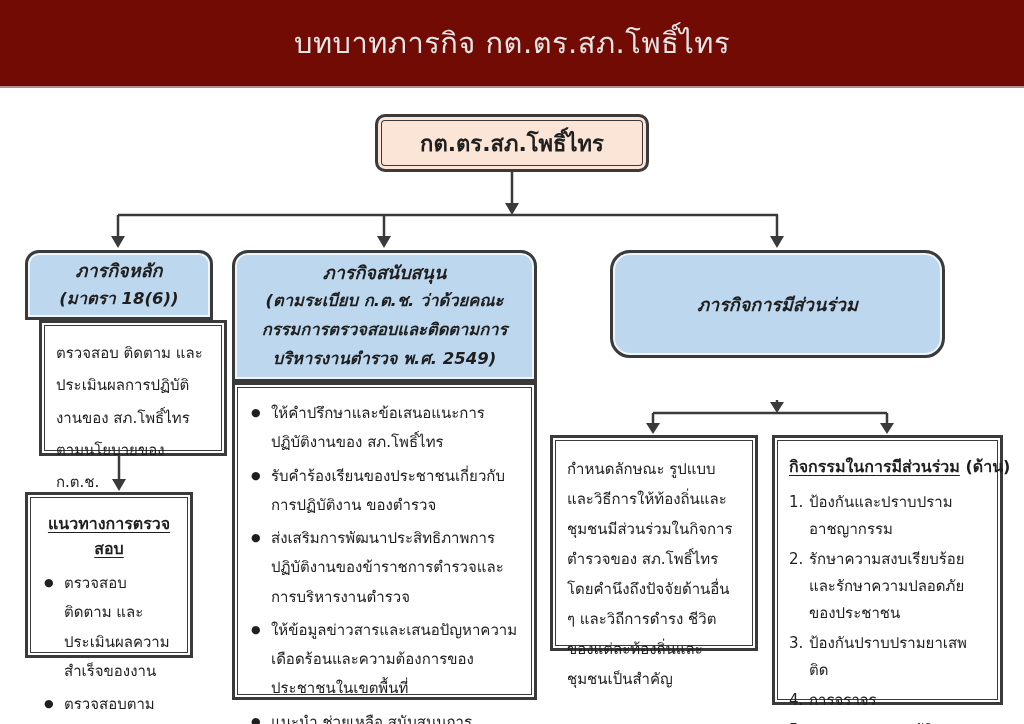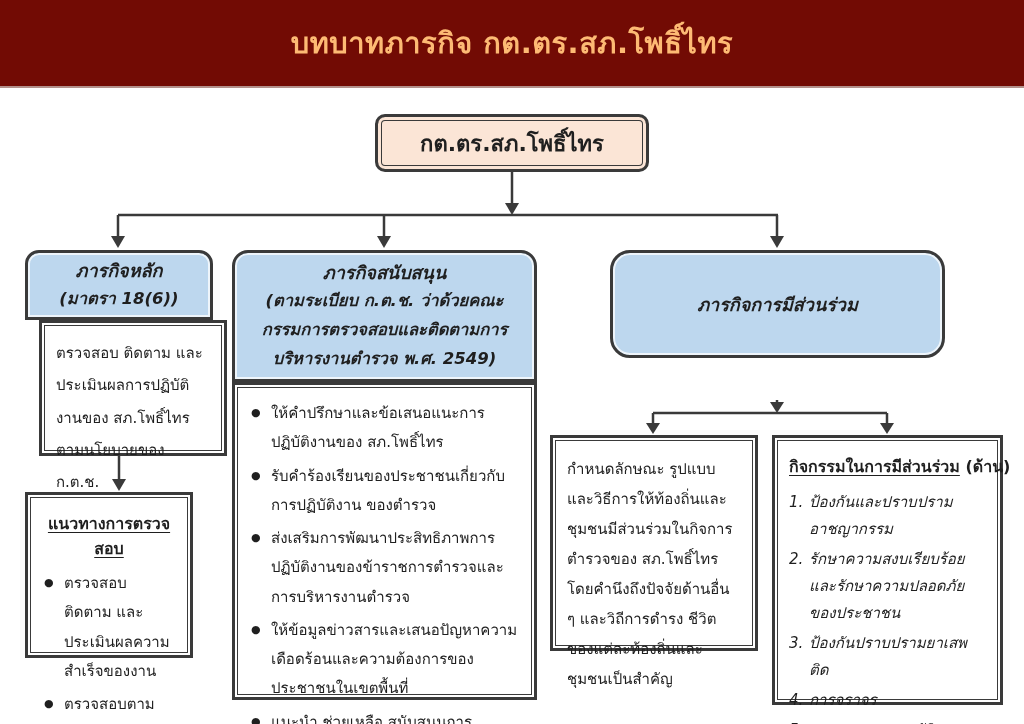--- a/index.html
+++ b/index.html
@@ -21,7 +21,7 @@
     display: flex; align-items: center; justify-content: center;
   }
   .banner h1 {
-    color: #fdba74; font-size: 29px; font-weight: bold; letter-spacing: .5px; text-align: right;
+    color: #e5e5e5; font-size: 29px; font-weight: normal; letter-spacing: .5px; text-align: right;
   }
 
   

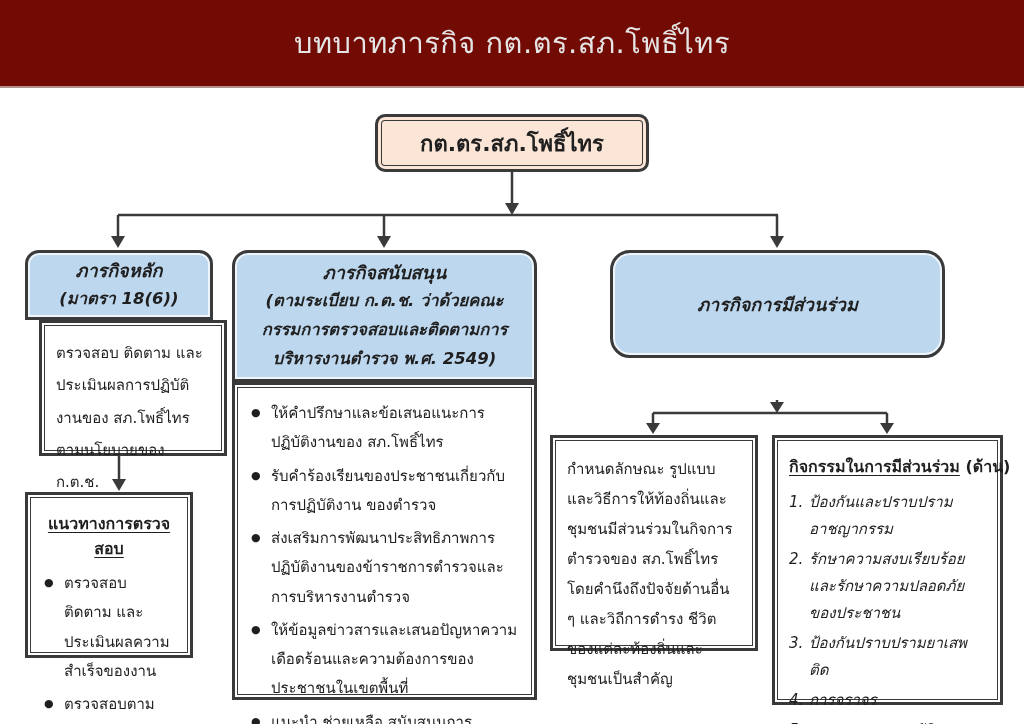--- a/index.html
+++ b/index.html
@@ -89,7 +89,7 @@
   }
   ol.num-list { list-style: none; counter-reset: n; }
   ol.num-list li {
-    counter-increment: n; position: relative; padding-left: 20px; line-height: 1.8; margin-bottom: 3px; font-style: italic;
+    counter-increment: n; position: relative; padding-left: 20px; line-height: 1.8; margin-bottom: 3px;
   }
   ol.num-list li::before {
     content: counter(n) "."; position: absolute; left: 0; top: 0;

